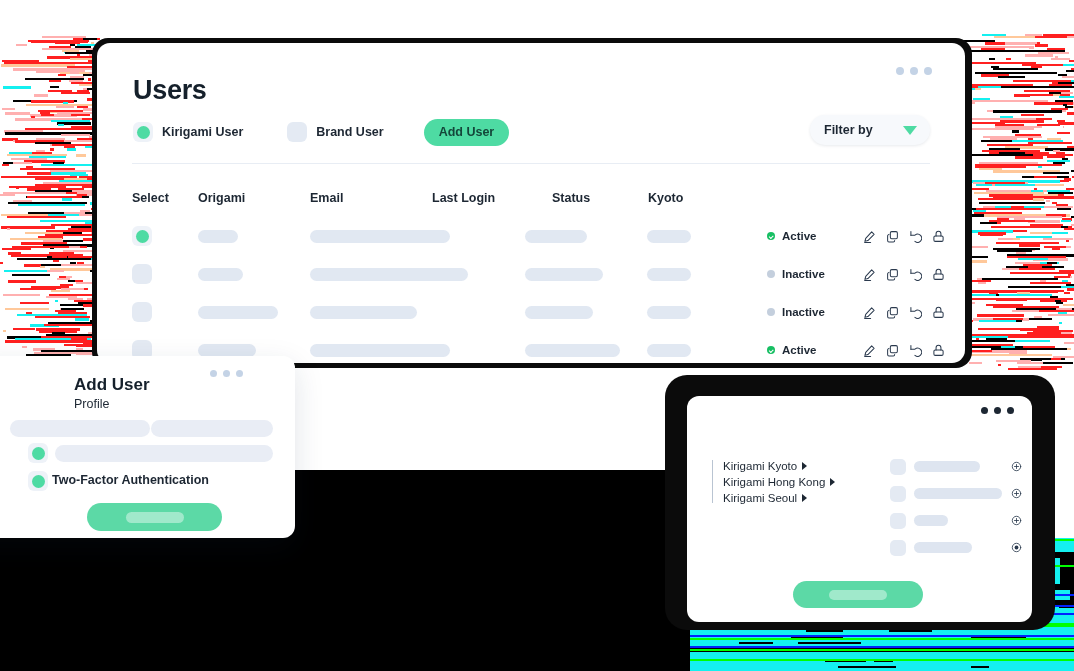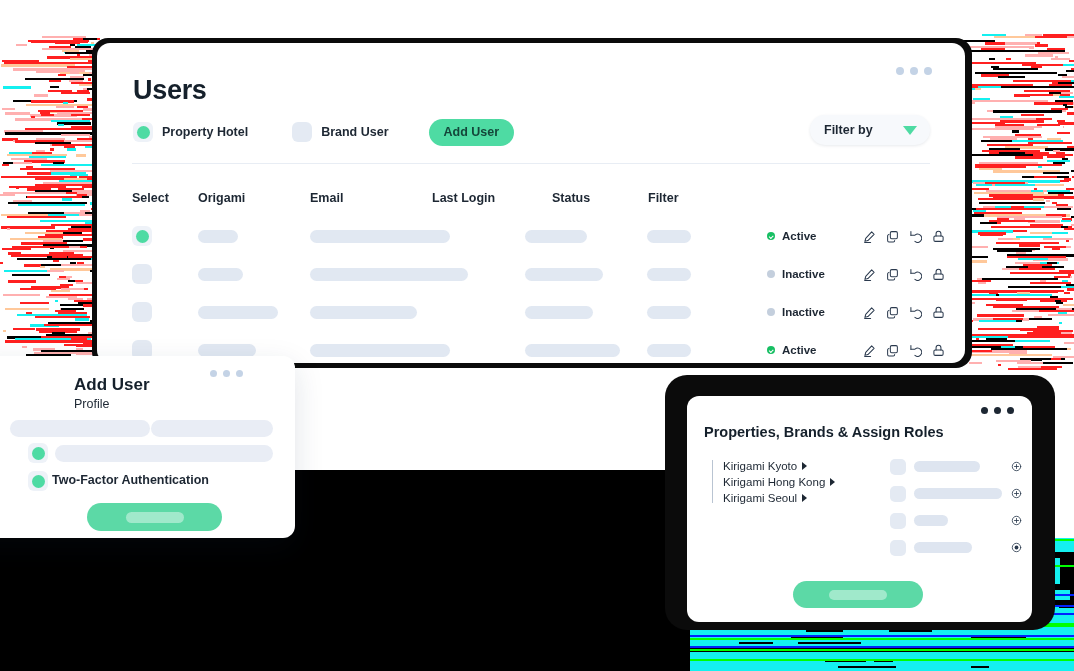--- a/index.html
+++ b/index.html
@@ -1038,7 +1038,7 @@
 
     <div id="seg-row">
       <div class="chk on"></div>
-      <span class="seg-label">Property Hotel</span>
+      <span class="seg-label">Kirigami User</span>
       <span class="seg-gap"></span>
       <div class="chk"></div>
       <span class="seg-label">Brand User</span>

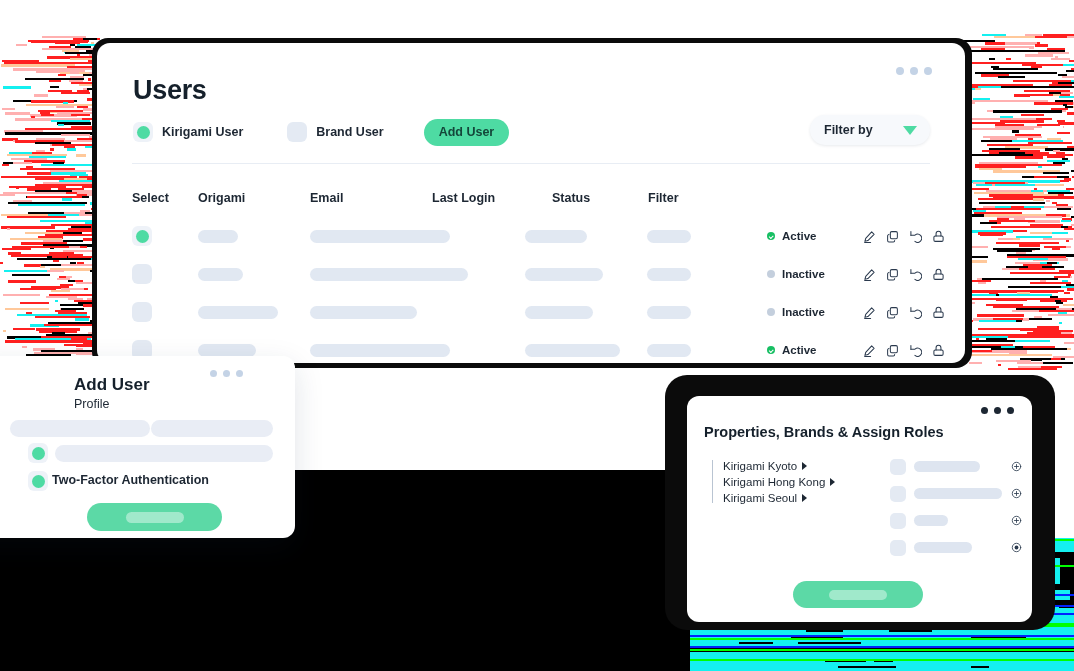--- a/index.html
+++ b/index.html
@@ -1059,7 +1059,7 @@
         <div class="th c-email">Email</div>
         <div class="th c-login">Last Login</div>
         <div class="th c-status">Status</div>
-        <div class="th c-action">Filter</div>
+        <div class="th c-action">Kyoto</div>
       </div>
       <div id="tbody">
           <div class="trow">

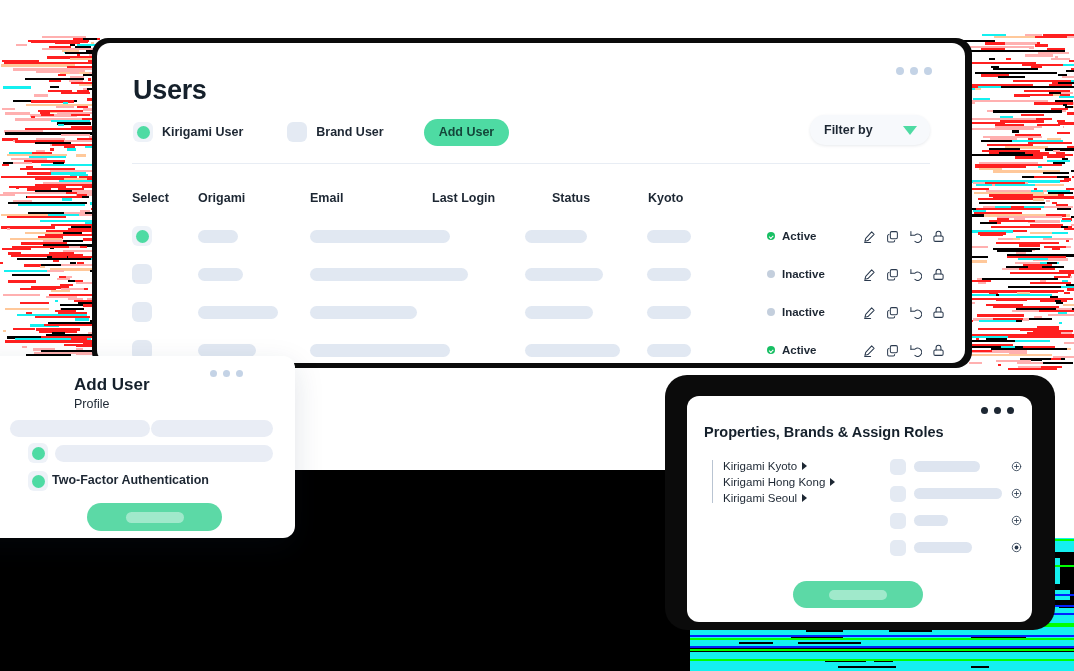--- a/index.html
+++ b/index.html
@@ -1280,7 +1280,6 @@
         <i></i>
         <i></i>
     </div>
-    <div id="roles-title">Properties, Brands &amp; Assign Roles</div>
     <div class="tree" id="roles-tree">
         <div>
           <div class="children">

